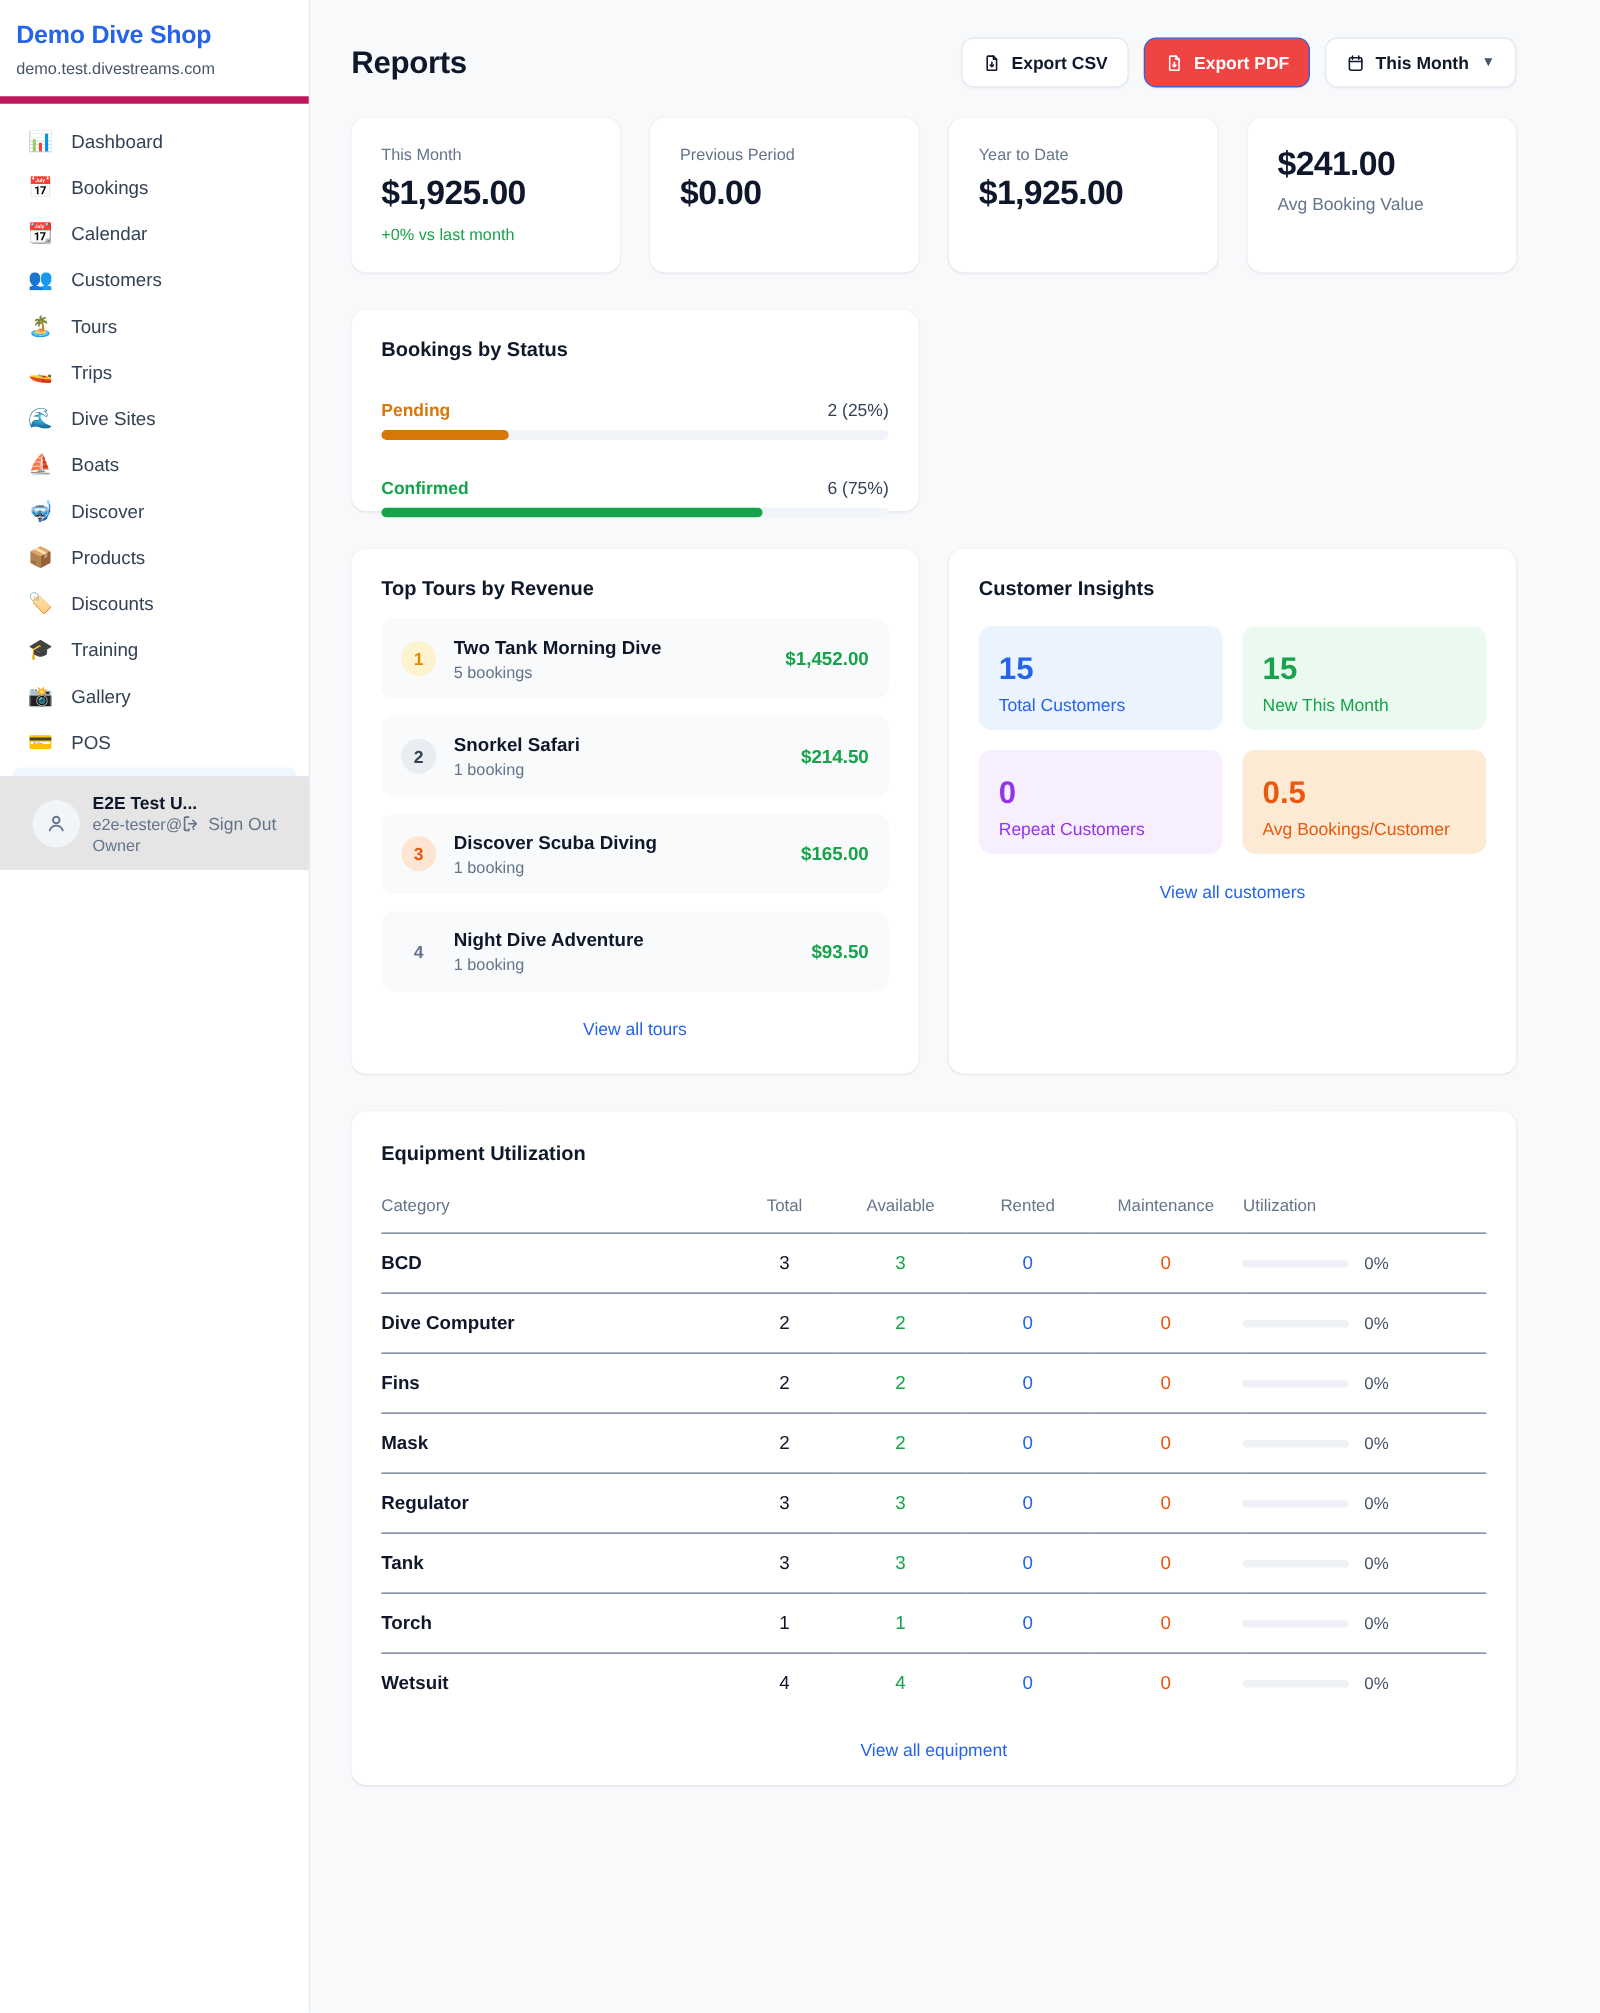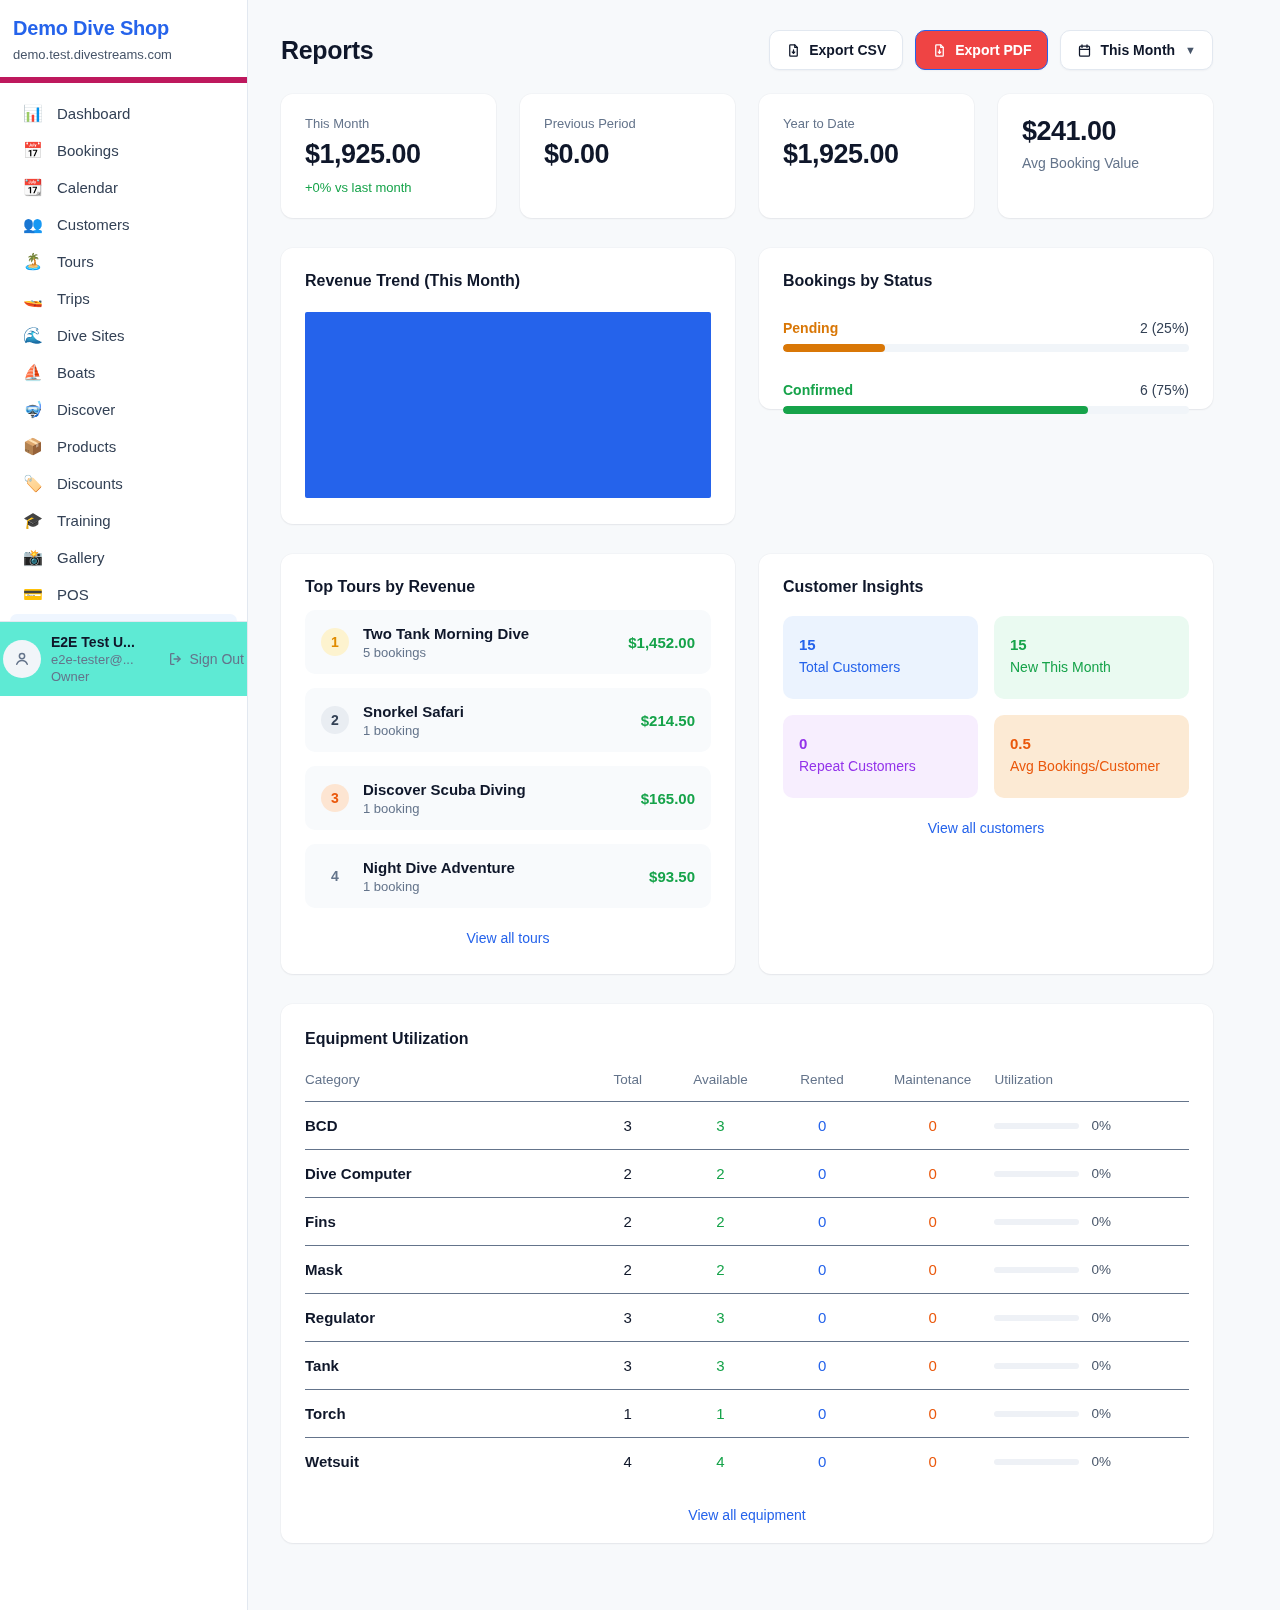--- a/index.html
+++ b/index.html
@@ -319,10 +319,6 @@
   </div>
 
   <div class="row-2col">
-    <div class="card revenue-card">
-      <div class="section-title">Revenue Trend (This Month)</div>
-      <div class="chart-block" style="background:#2563eb;"></div>
-    </div>
 
     <div class="card status-card">
       <div class="section-title">Bookings by Status</div>

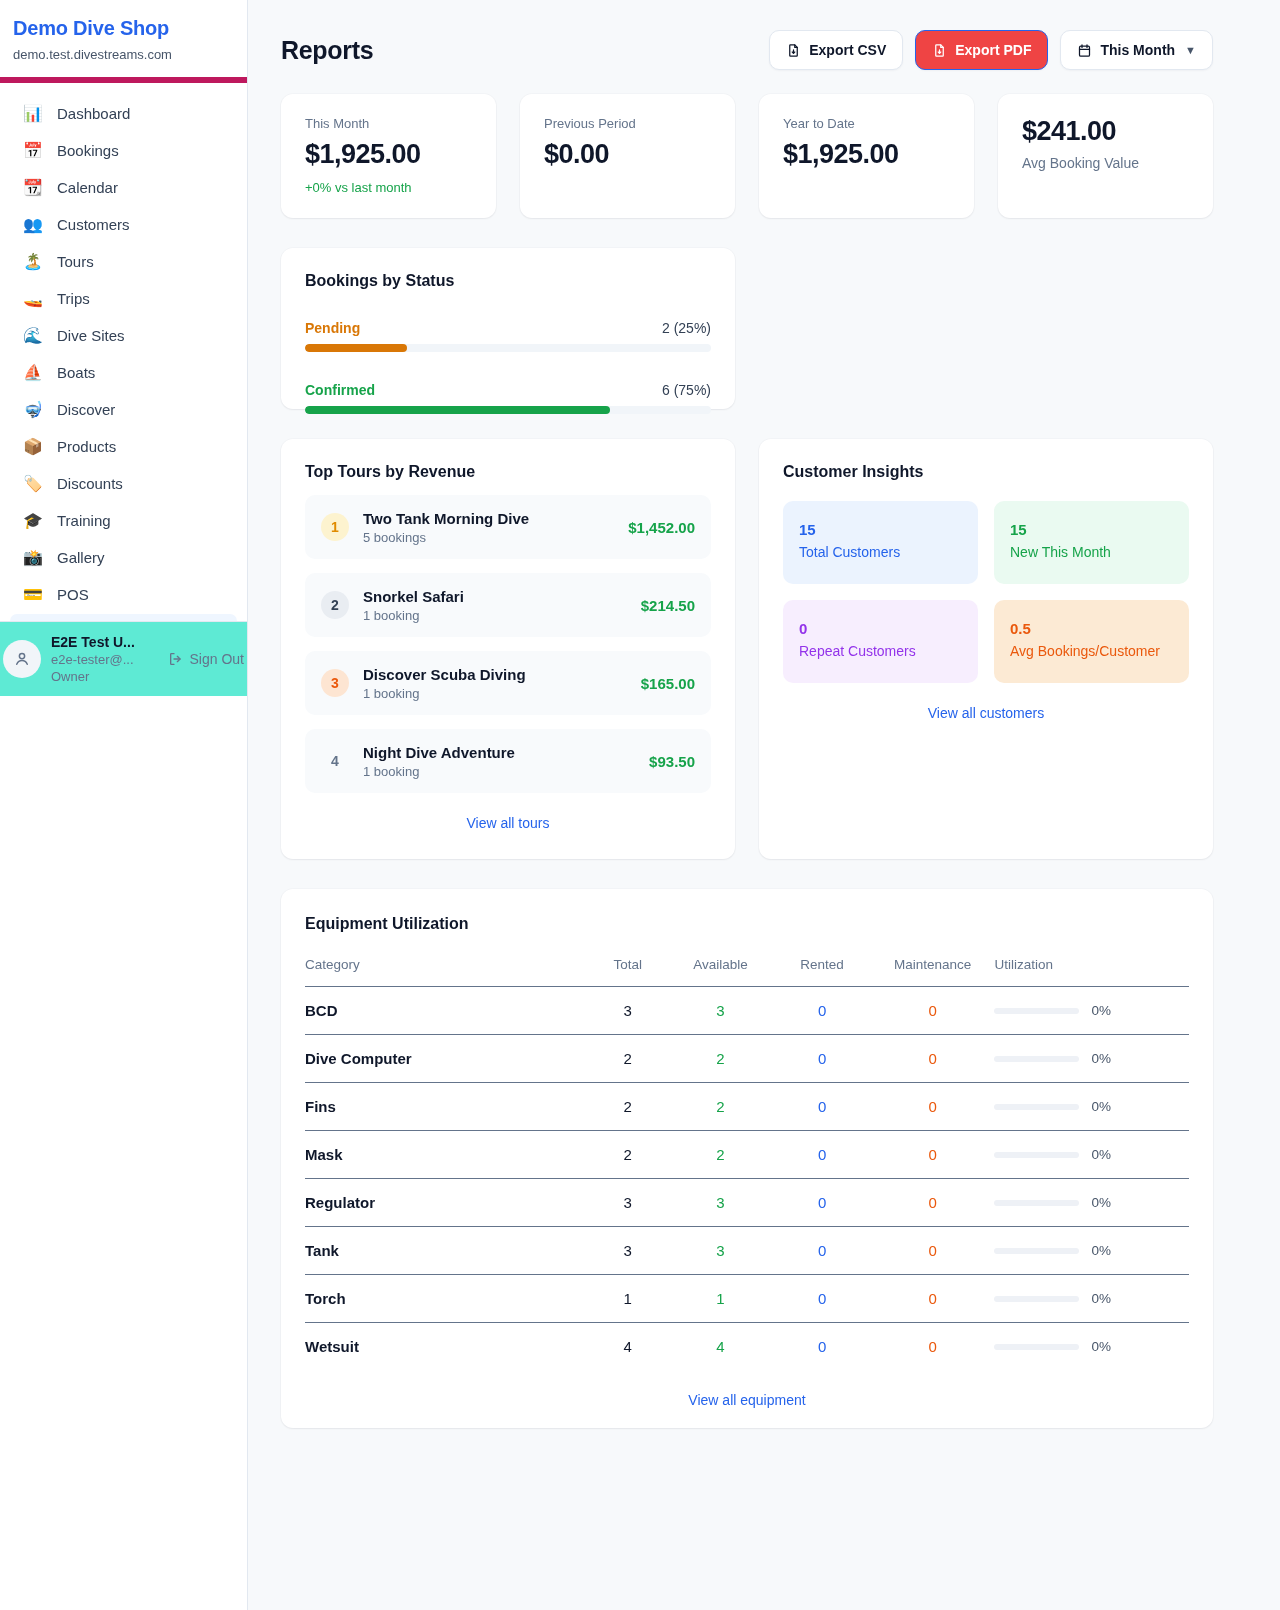--- a/index.html
+++ b/index.html
@@ -118,7 +118,7 @@
   
   .tiles { display: grid; grid-template-columns: 1fr 1fr; gap: 16px; margin-top: 20px; }
   .tile { border-radius: 10px; padding: 20px 16px; height: 83px; }
-  .tile-value { font-size: 15px; font-weight: 800; }
+  .tile-value { font-size: 25px; font-weight: 800; }
   .tile-label { font-size: 14px; margin-top: 6px; }
   .tile.blue   { background: #ebf3fe; } .tile.blue .tile-value,   .tile.blue .tile-label   { color: #2563eb; }
   .tile.green  { background: #eafaf1; } .tile.green .tile-value,  .tile.green .tile-label  { color: #16a34a; }

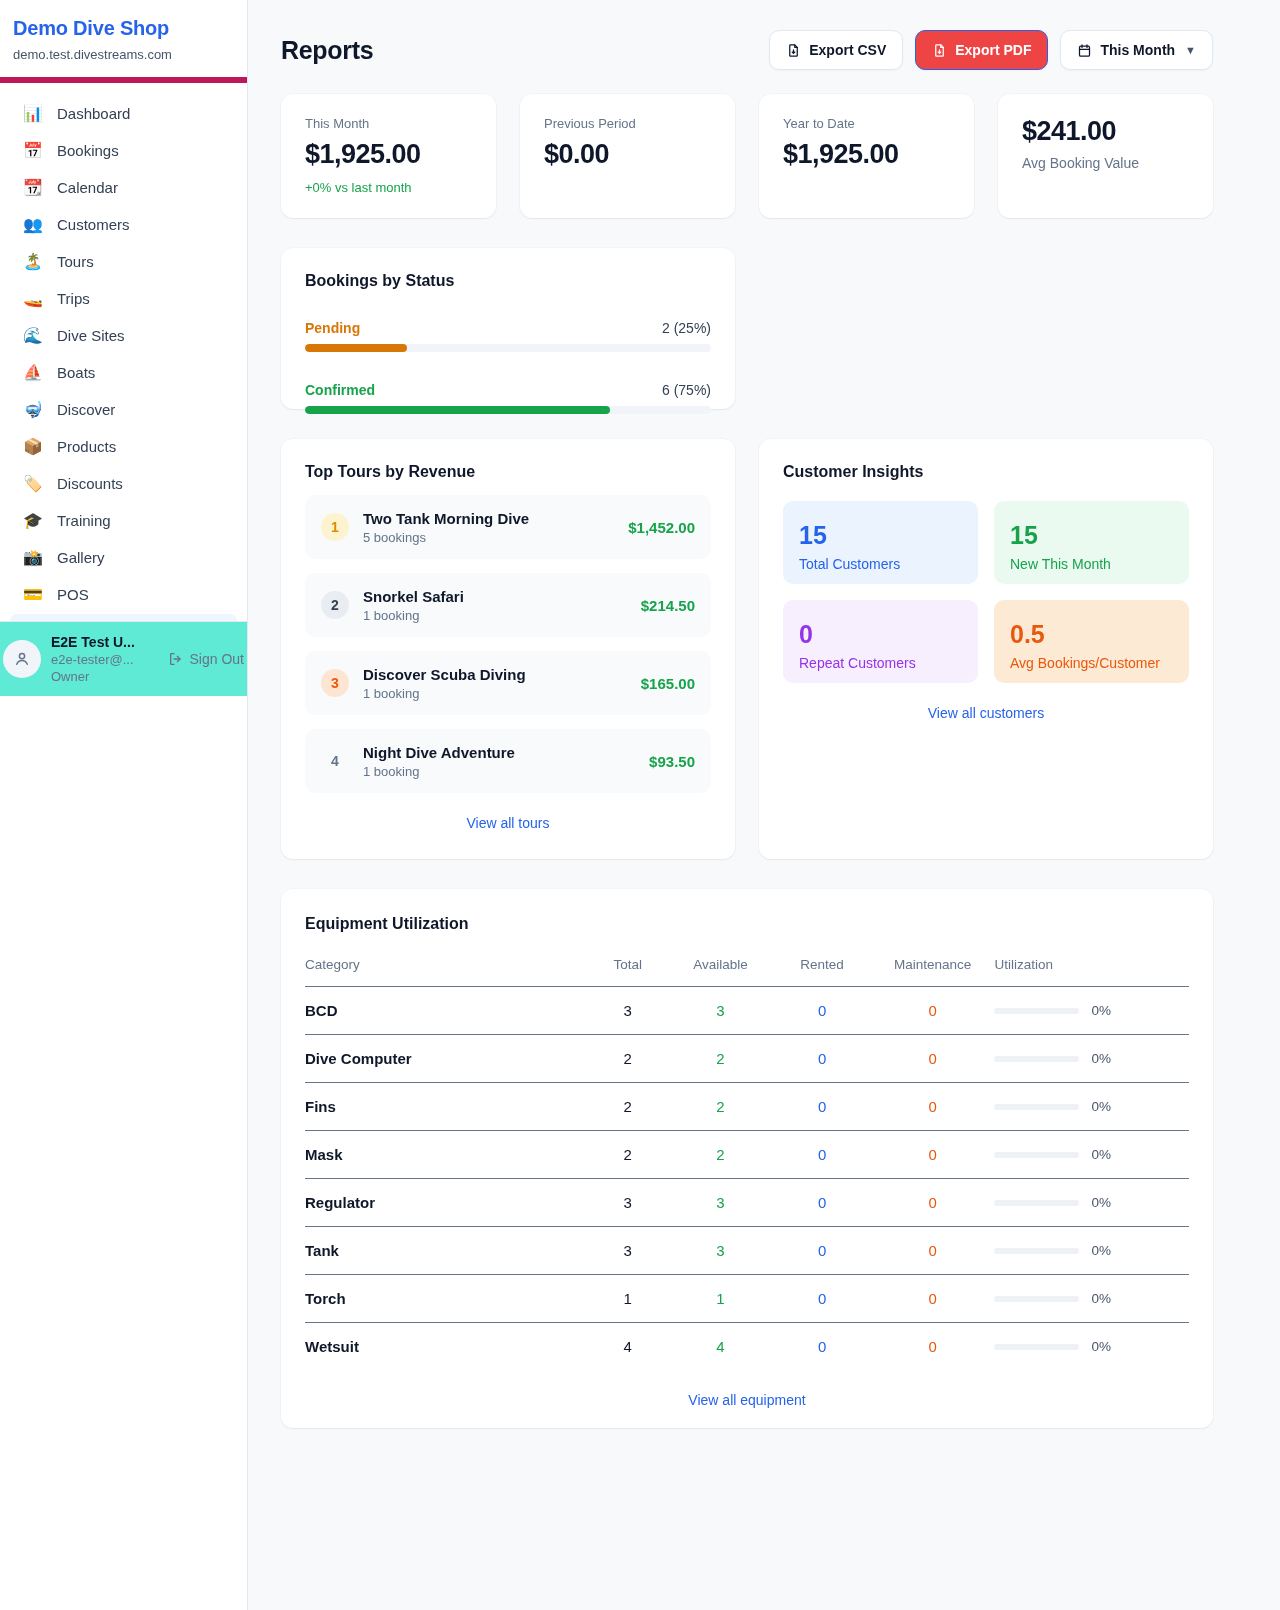--- a/index.html
+++ b/index.html
@@ -32,8 +32,8 @@
     background: #eff6ff; border-radius: 8px 8px 0 0;
   }
   .user-footer {
-    border-top: 1px solid #e2e8f0; background: #5eead4;
-    padding: 12px 3px; display: flex; align-items: center; gap: 10px;
+    border-top: 1px solid #e2e8f0; background: #e5e5e5;
+    padding: 12px 26px; display: flex; align-items: center; gap: 10px;
   }
   .avatar {
     width: 38px; height: 38px; flex: 0 0 38px; border-radius: 50%;

